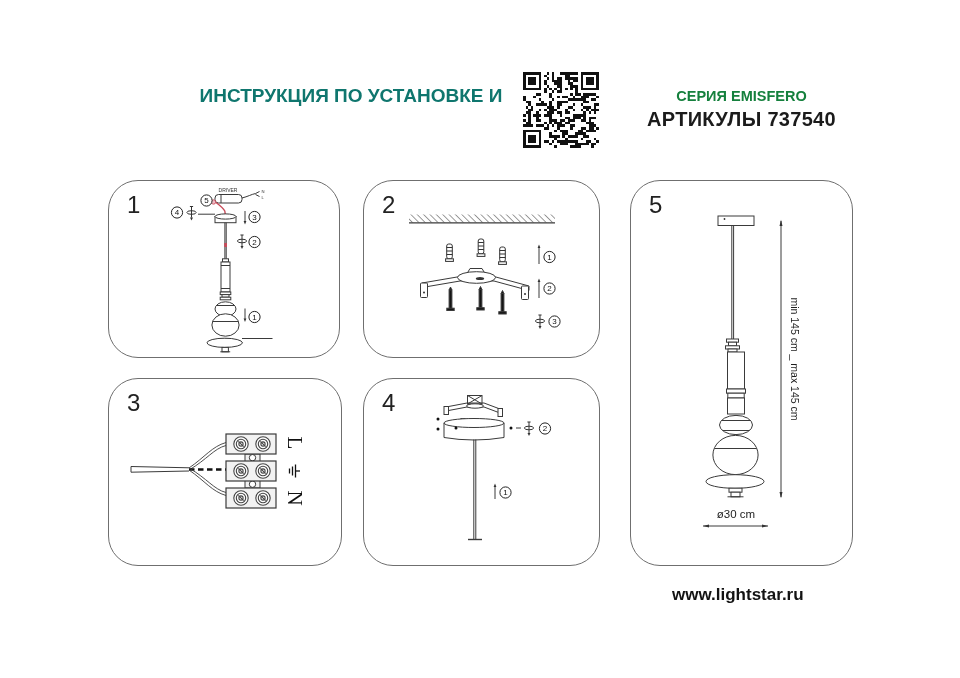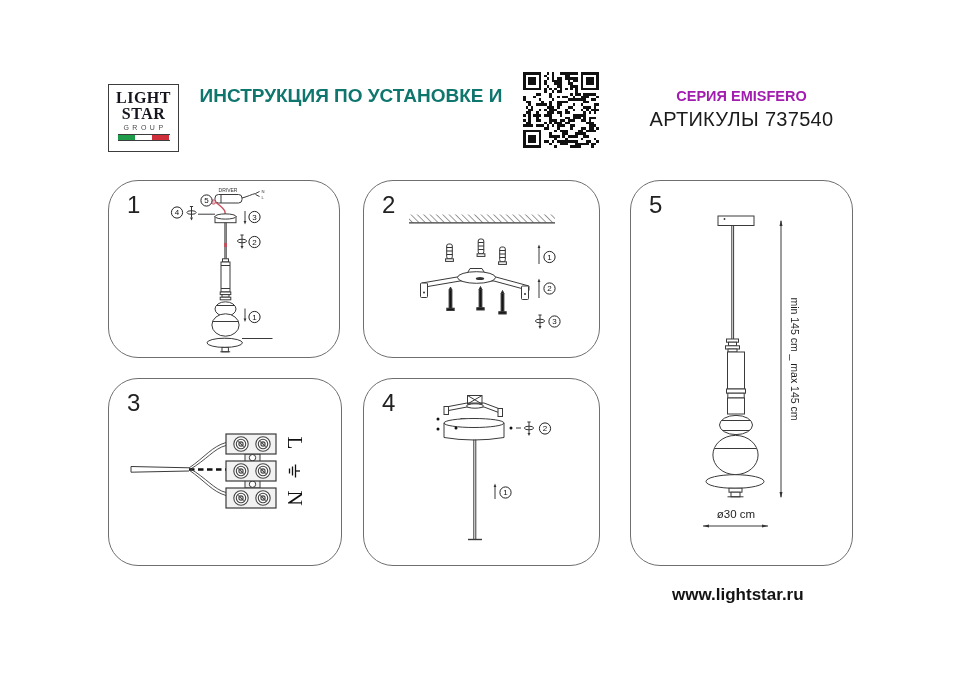--- a/index.html
+++ b/index.html
@@ -75,16 +75,6 @@
     </defs>
   </svg>
 
-  <div class="logo-box">
-    <div class="logo-word">LIGHT</div>
-    <div class="logo-word">STAR</div>
-    <div class="logo-group">GROUP</div>
-    <div class="logo-flag">
-      <div class="flag-green"></div>
-        <div class="flag-white"></div>
-        <div class="flag-red"></div>
-    </div>
-  </div>
 
   <div class="main-title">
     <div>ИНСТРУКЦИЯ ПО УСТАНОВКЕ И</div>

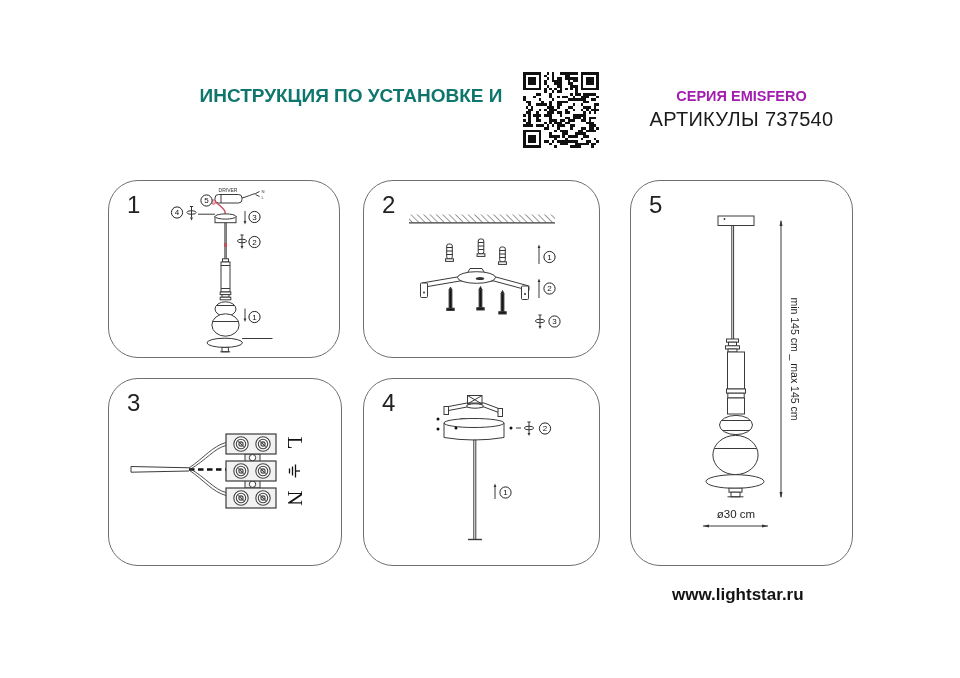--- a/index.html
+++ b/index.html
@@ -20,7 +20,7 @@
               font-size:19px;font-weight:700;line-height:21px;color:#0f766e;}
   .qr{position:absolute;left:523px;top:72px;width:76px;height:76px;}
   .series-block{position:absolute;left:630px;top:88px;width:223px;text-align:center;}
-  .series-name{font-size:14.5px;font-weight:700;color:#a21caf;}
+  .series-name{font-size:14.5px;font-weight:700;color:#15803d;}
   .articles{font-size:20px;font-weight:400;color:#1b1b1b;margin-top:4px;letter-spacing:.3px;text-align:center;}
 
   

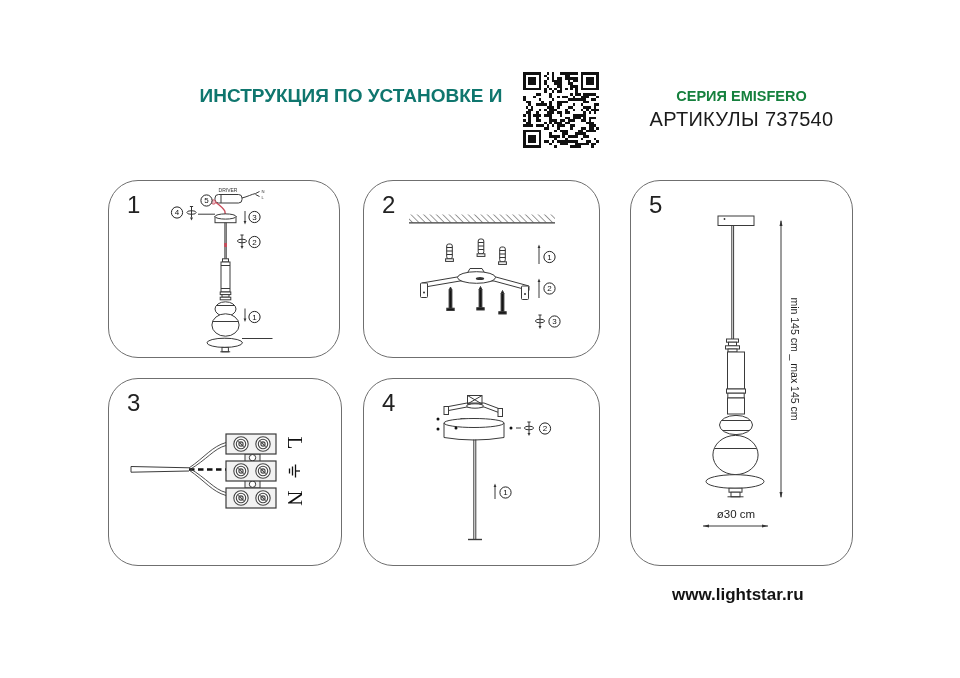--- a/index.html
+++ b/index.html
@@ -21,7 +21,7 @@
   .qr{position:absolute;left:523px;top:72px;width:76px;height:76px;}
   .series-block{position:absolute;left:630px;top:88px;width:223px;text-align:center;}
   .series-name{font-size:14.5px;font-weight:700;color:#15803d;}
-  .articles{font-size:20px;font-weight:400;color:#1b1b1b;margin-top:4px;letter-spacing:.3px;text-align:center;}
+  .articles{font-size:20px;font-weight:700;color:#1b1b1b;margin-top:4px;letter-spacing:.3px;text-align:center;}
 
   
   .panel{position:absolute;border:1px solid #6f6f6f;border-radius:30px;background:#fff;box-sizing:border-box;}

